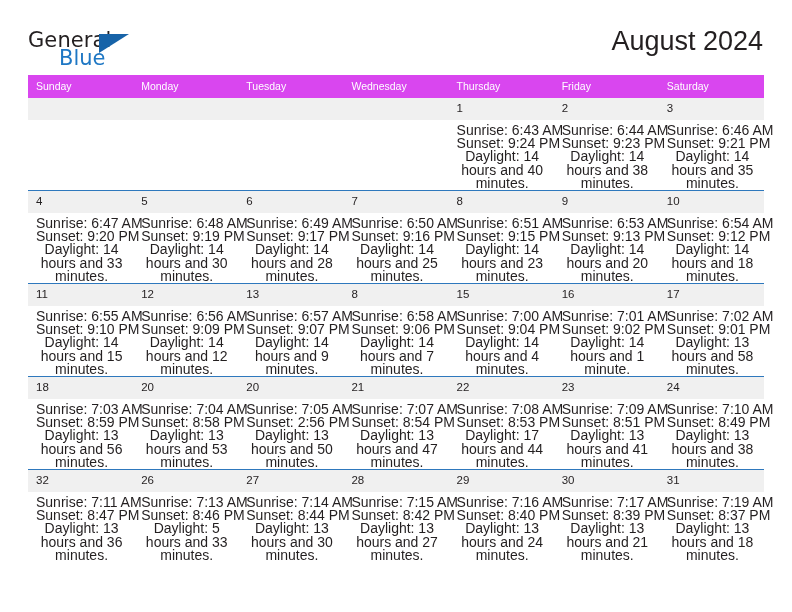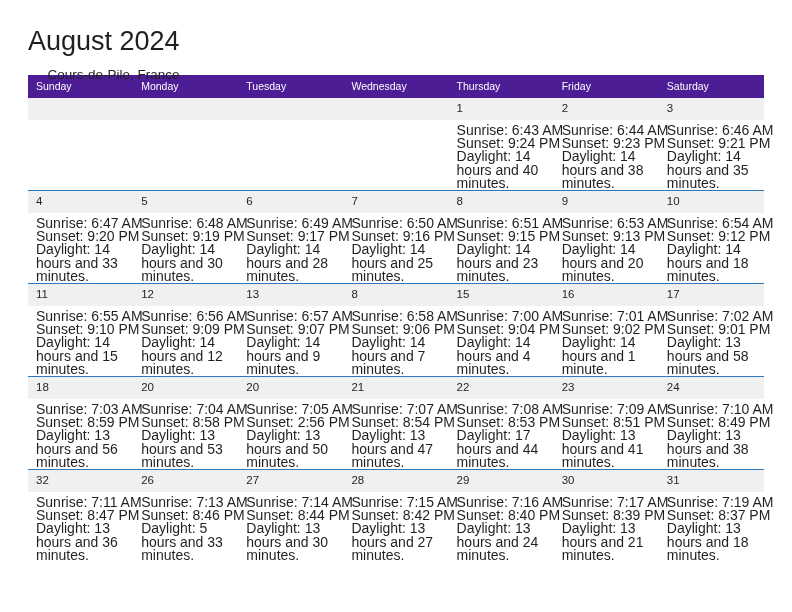--- a/index.html
+++ b/index.html
@@ -159,6 +159,11 @@
 
   <div class="header">
 
+    <div class="logo">
+      <span class="logo-general">General</span>
+      <span class="logo-tri"></span>
+      <span class="logo-blue">Blue</span>
+    </div>
 
     <div class="title-block">
       <div class="cal-title">August 2024</div>

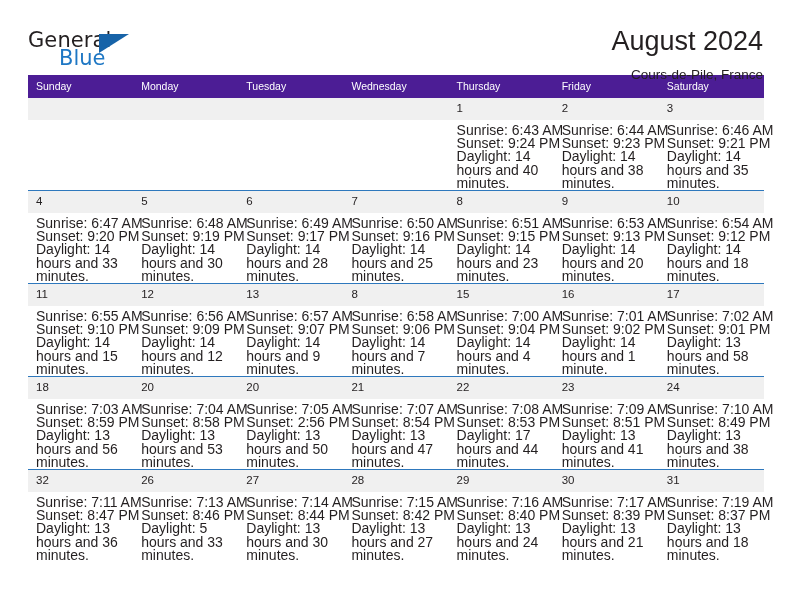--- a/index.html
+++ b/index.html
@@ -69,7 +69,7 @@
   }
 
   .title-block {
-    text-align: right;
+    text-align: center;
     flex: 0 0 auto;
     padding-right: 1px;
   }

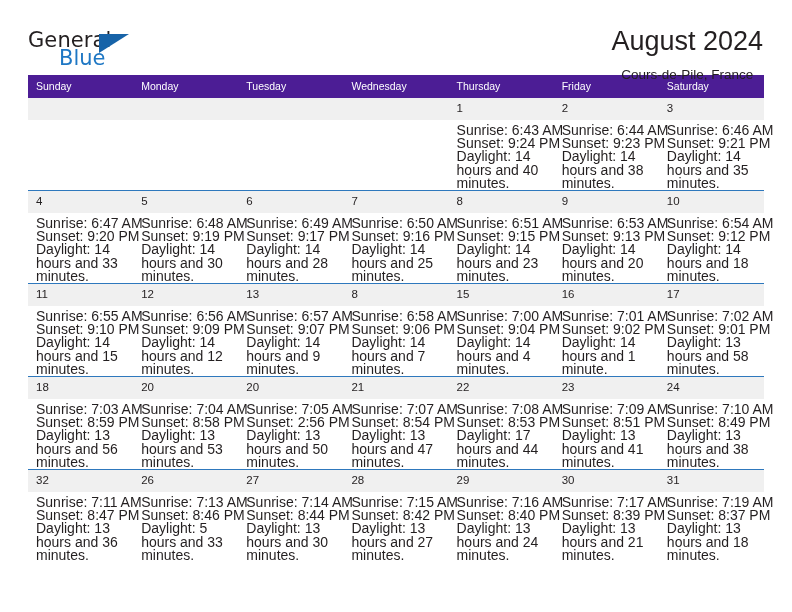--- a/index.html
+++ b/index.html
@@ -167,7 +167,6 @@
 
     <div class="title-block">
       <div class="cal-title">August 2024</div>
-      <div class="cal-subtitle">Cours-de-Pile, France</div>
     </div>
 
   </div>

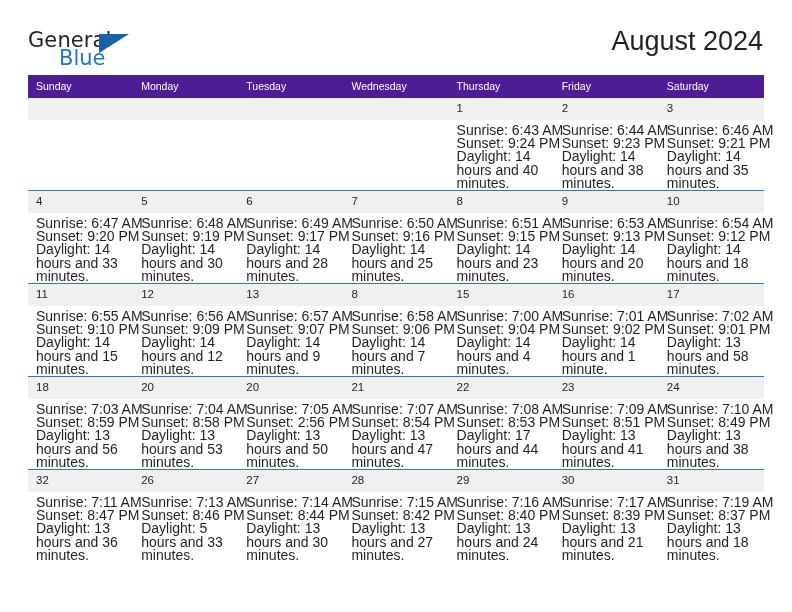--- a/index.html
+++ b/index.html
@@ -98,7 +98,7 @@
   }
 
   .calendar thead th {
-    background: #4c1d95;
+    background: #d946ef;
     color: #ffffff;
     font-size: 10.5px;
     font-weight: 400;

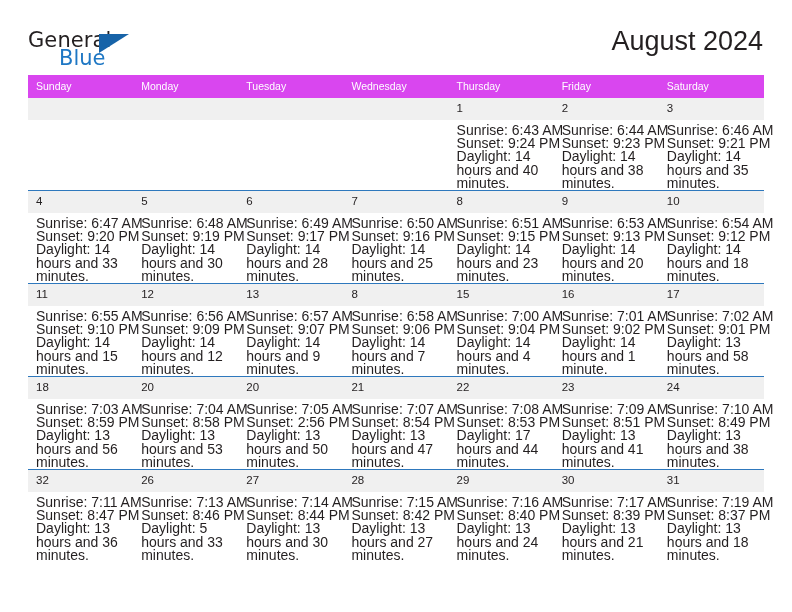--- a/index.html
+++ b/index.html
@@ -150,6 +150,7 @@
   }
   .info .daylight {
     white-space: normal;
+    text-align: center;
   }
 </style>
 </head>

